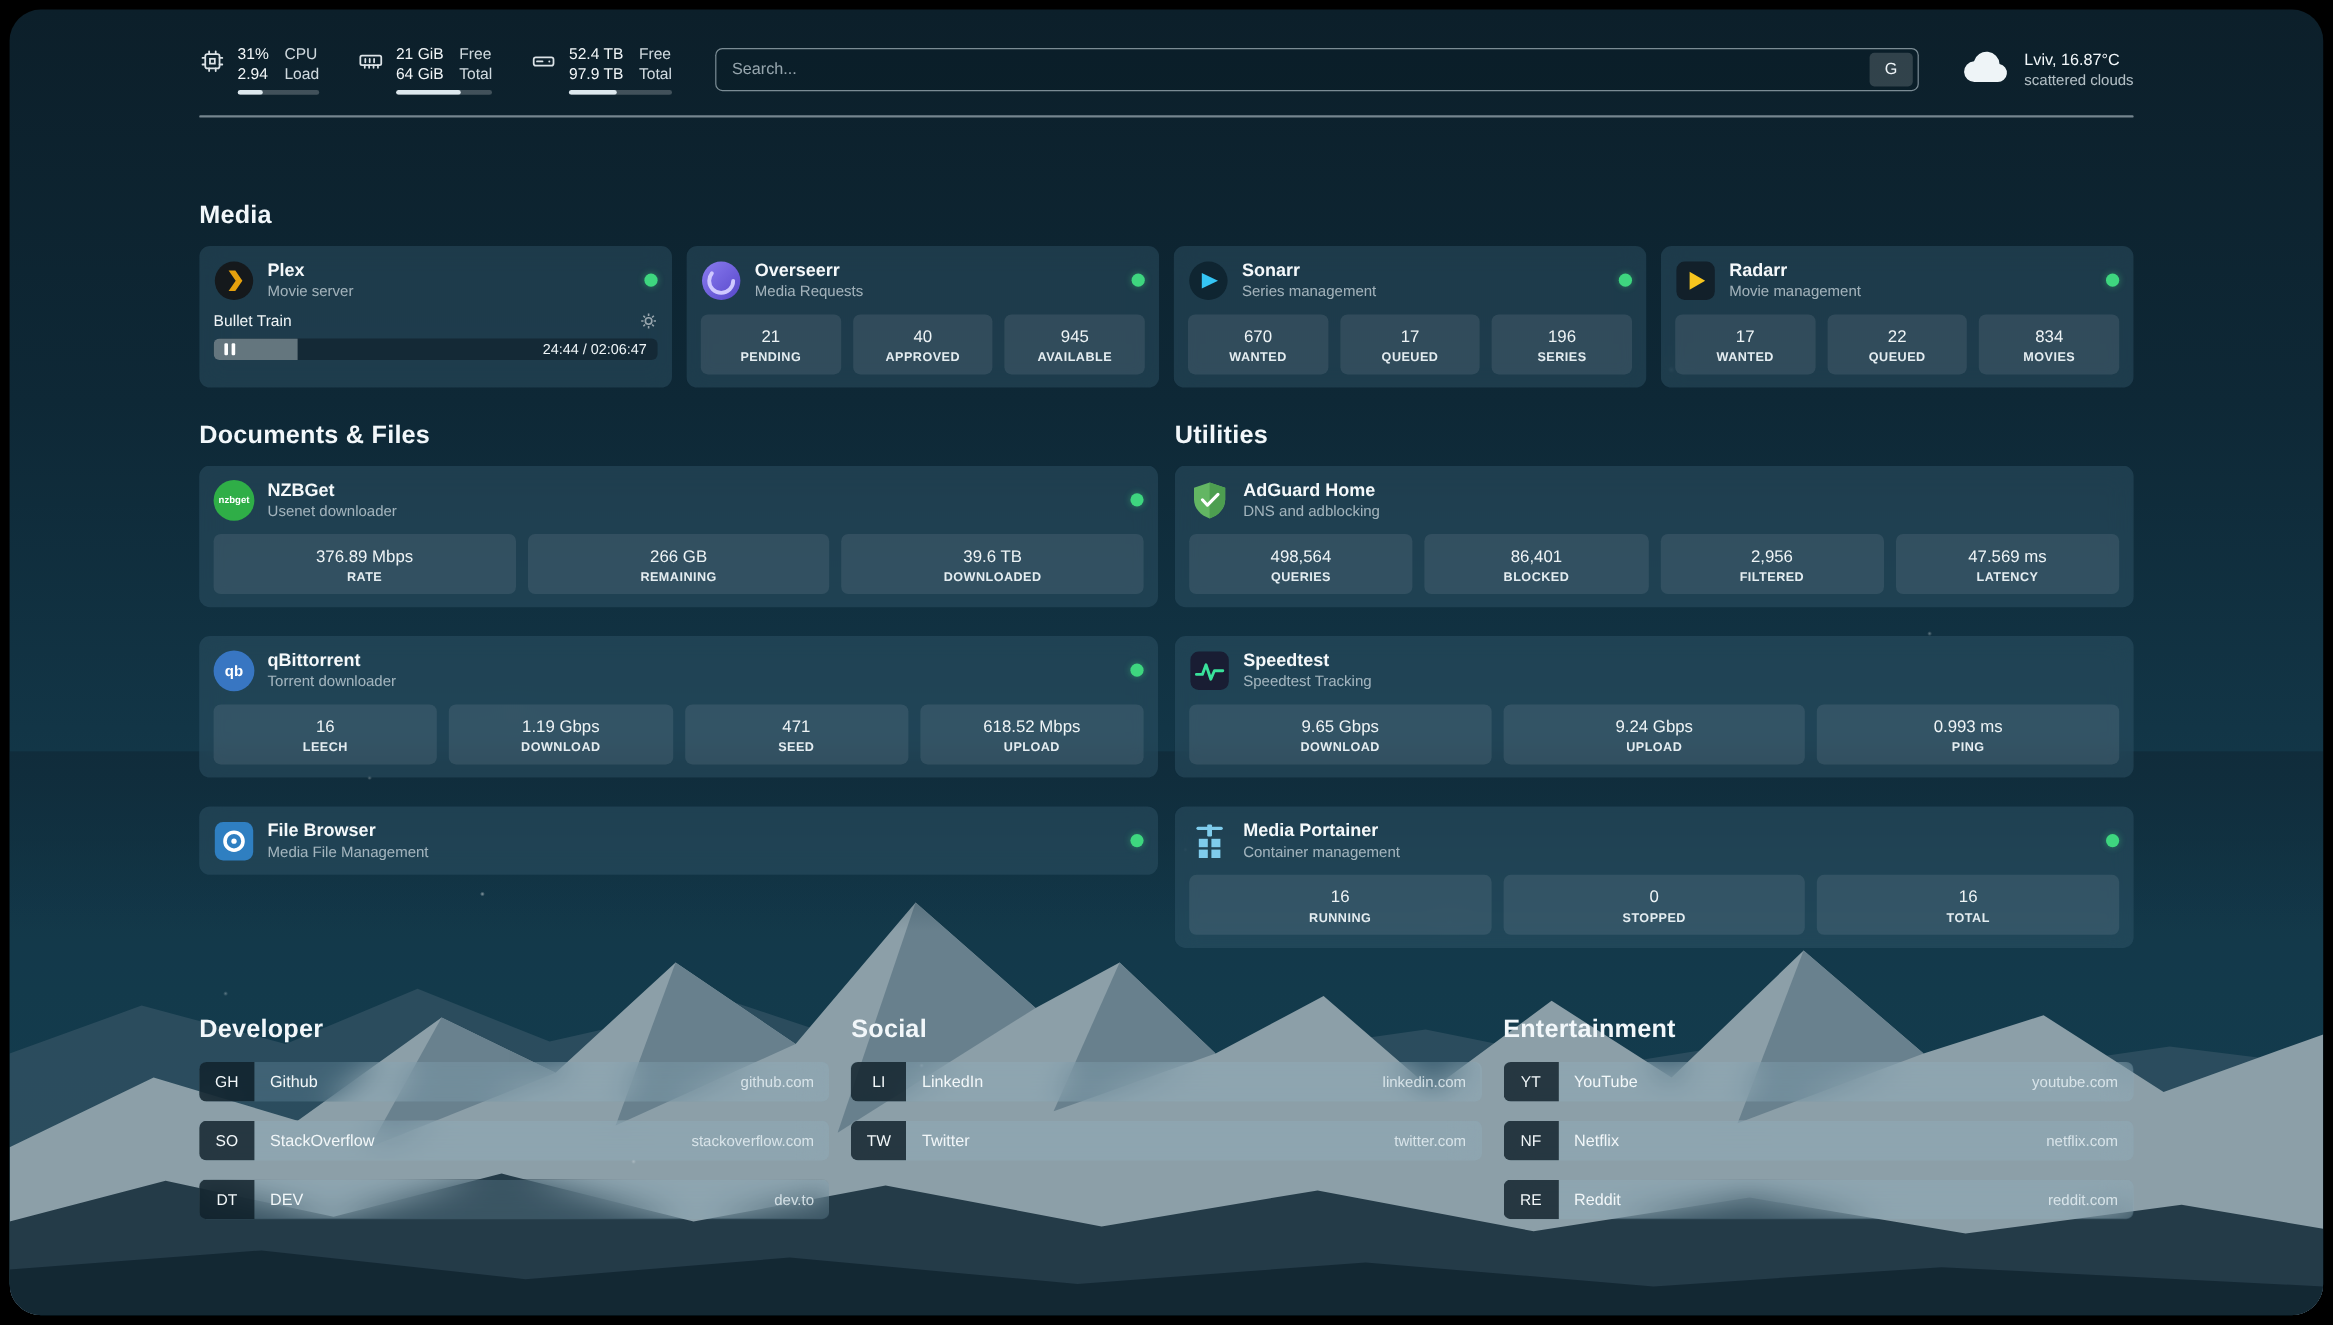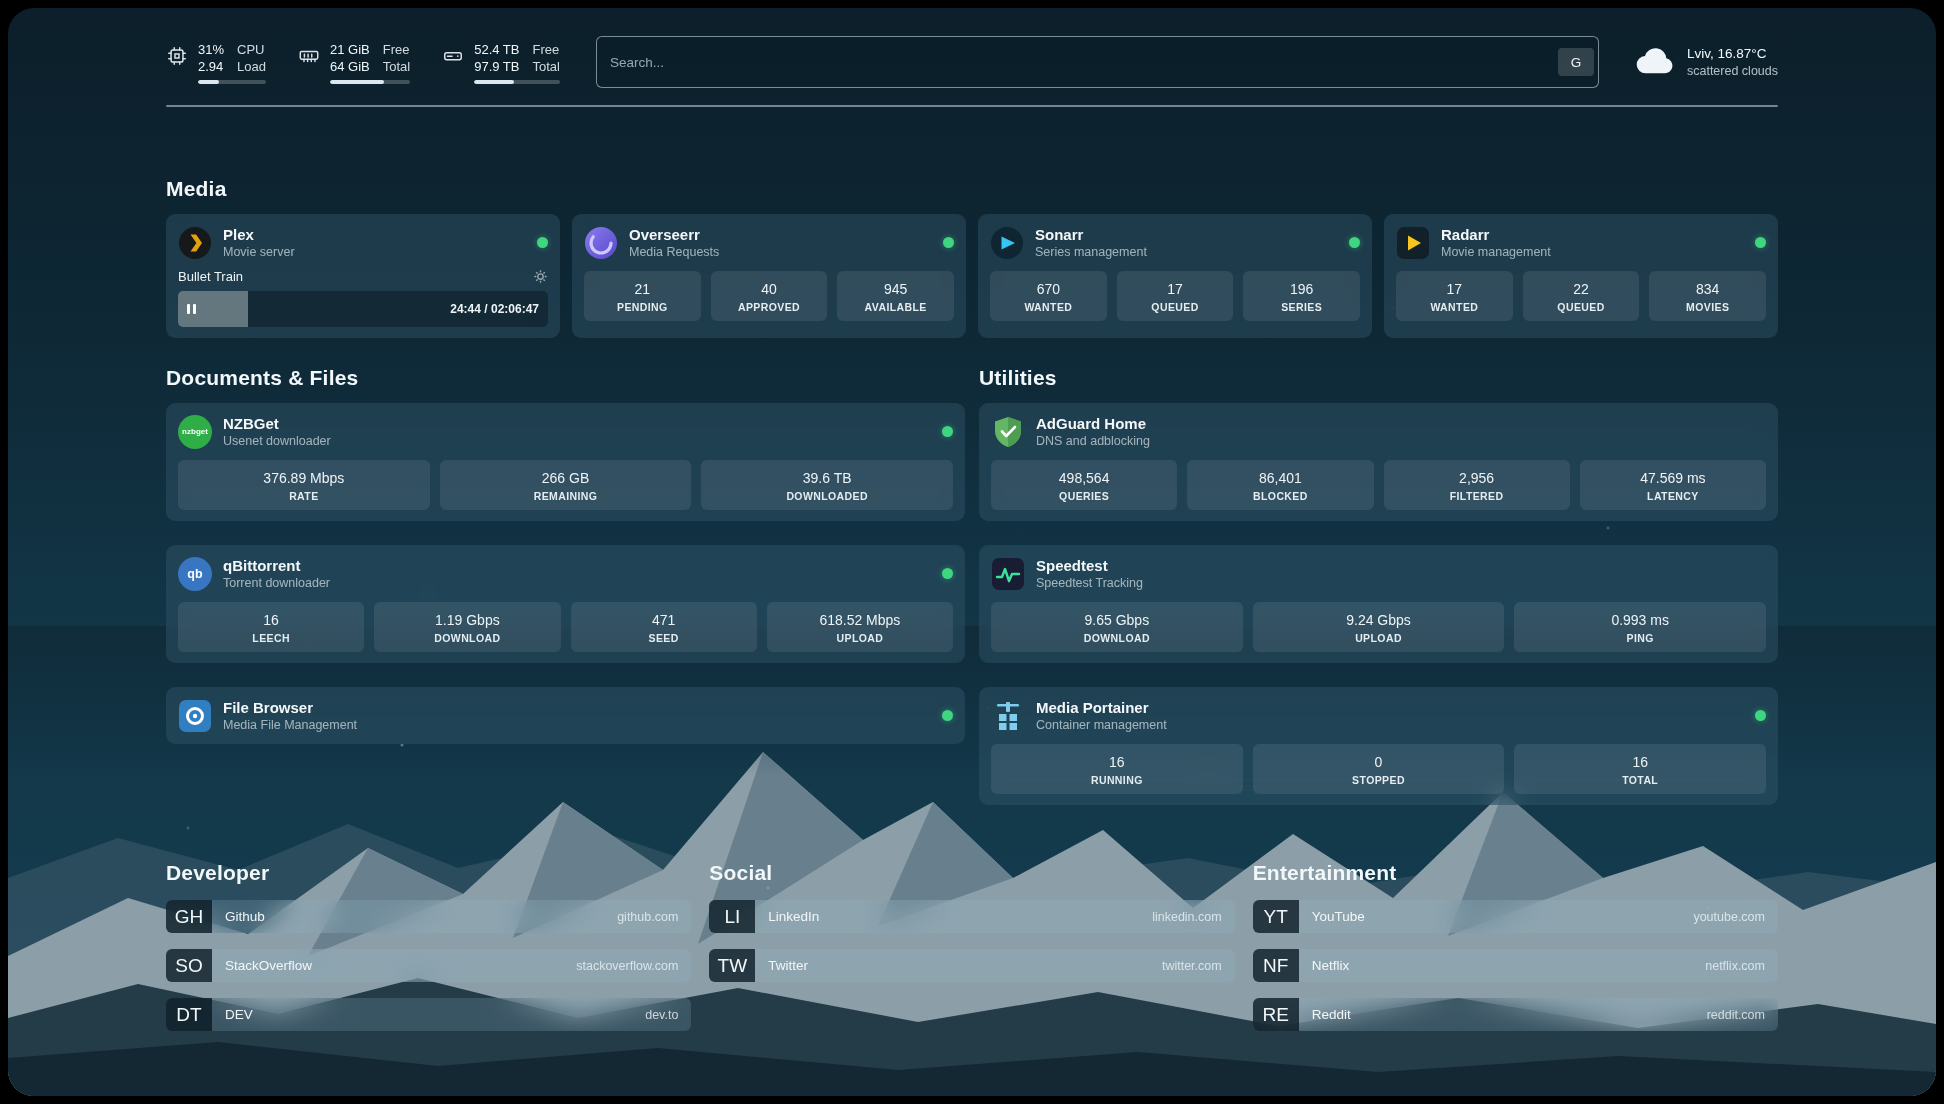--- a/index.html
+++ b/index.html
@@ -40,7 +40,7 @@
   .w-bar { margin-top:5px; height:4px; border-radius:2px; background:rgba(255,255,255,.22); overflow:hidden; }
   .w-fill { display:block; height:100%; background:#dde8ee; border-radius:2px; }
 
-  .search-box { flex:1; display:flex; align-items:center; height:52px; margin:0 10px;
+  .search-box { flex:1; display:flex; align-items:center; height:36px; margin:0 10px;
                 background:rgba(10,28,38,.35); border:1px solid rgba(216,231,239,.55);
                 border-radius:6px; padding:3px 4px 3px 0; }
   .search-box input { flex:1; background:transparent; border:0; outline:0; color:#fff;

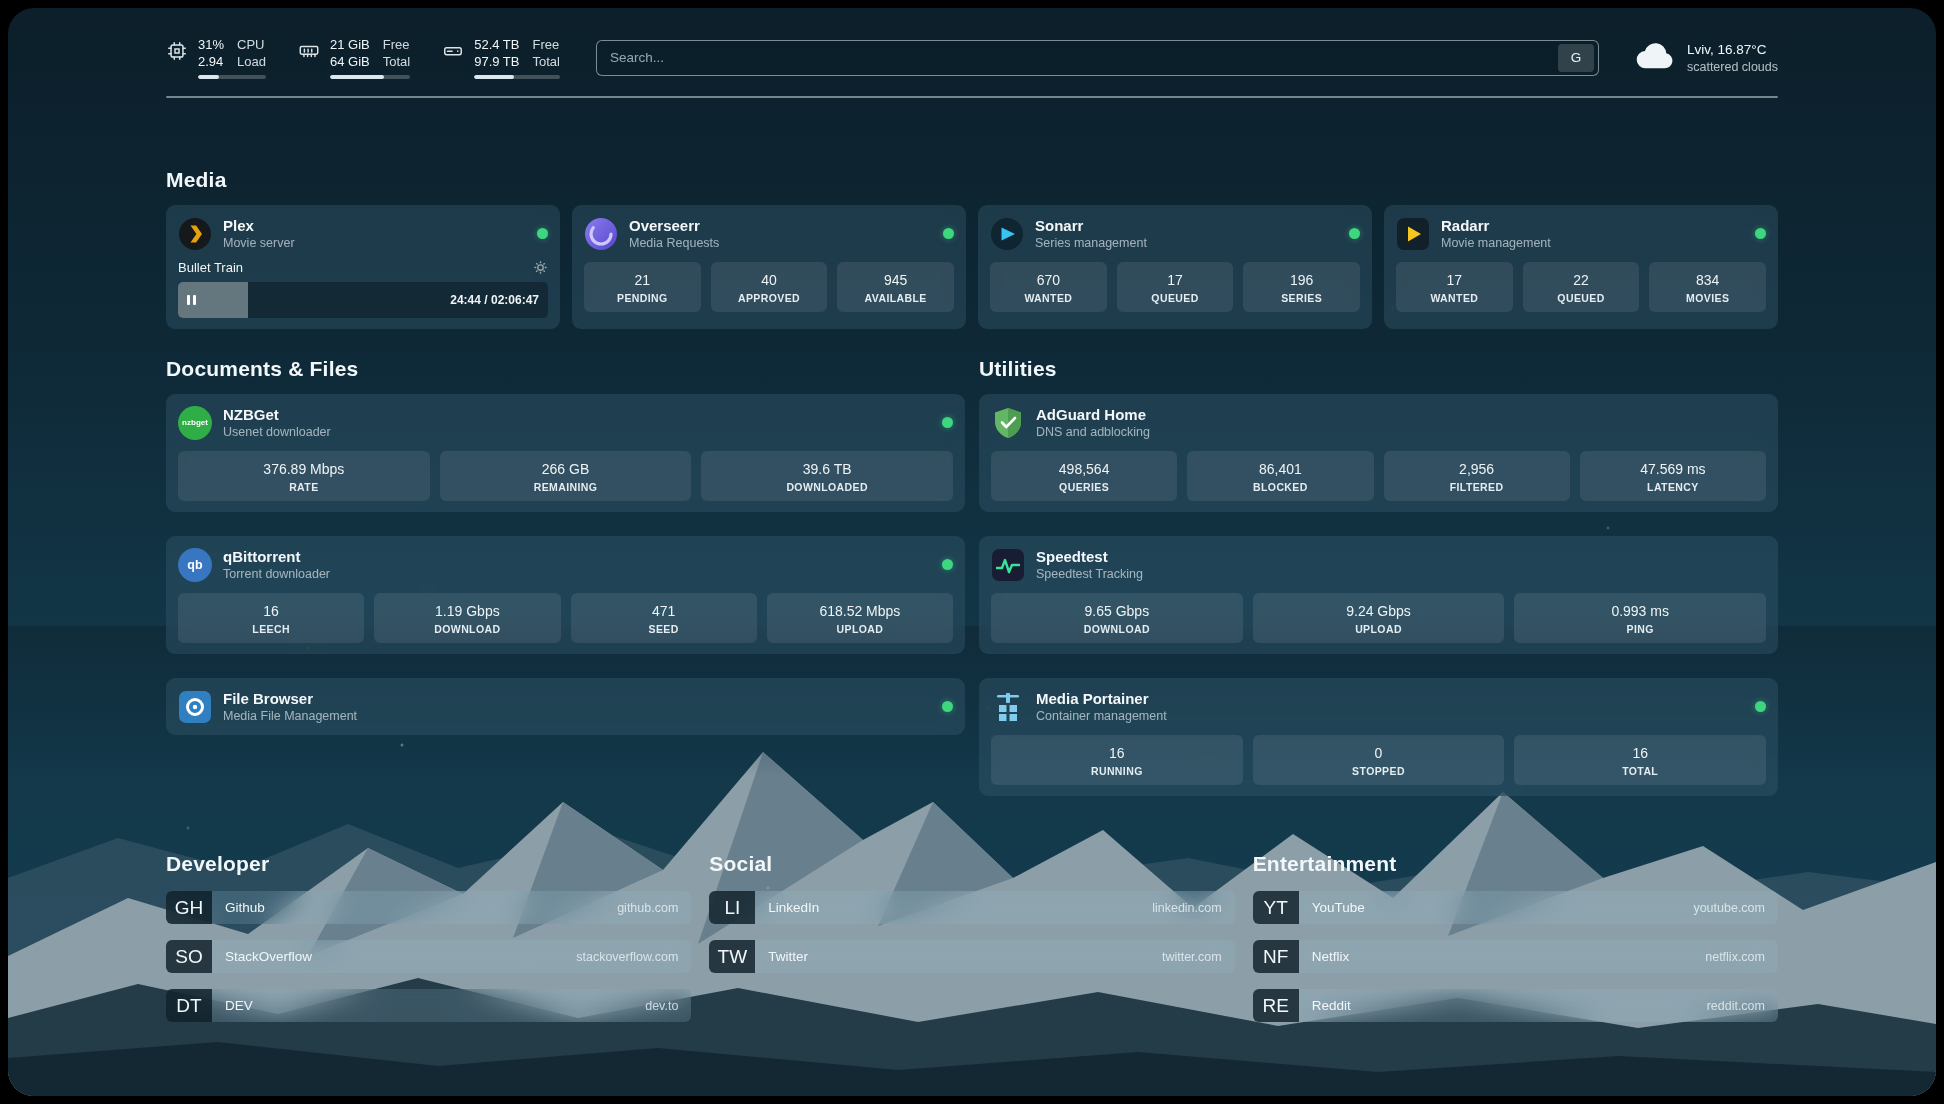--- a/index.html
+++ b/index.html
@@ -88,8 +88,8 @@
   .np-row { display:flex; align-items:center; margin-top:9px;text-align:center; }
   .np-title { font-size:13px; color:#f0f5f7; }
   .gear-btn { margin-left:auto; background:none; border:0; cursor:pointer; display:flex; padding:0; }
-  .player { position:relative; margin-top:7px; height:36px; border-radius:5px;
-            background:rgba(8,20,28,.45); overflow:hidden; display:flex; align-items:center;font-weight:bold; }
+  .player { position:relative; margin-top:7px; height:18px; border-radius:5px;
+            background:rgba(8,20,28,.45); overflow:hidden; display:flex; align-items:center; }
   .player-fill { position:absolute; left:0; top:0; bottom:0; background:rgba(233,243,248,.38); }
   .pause-btn { position:relative; width:26px; height:100%; background:transparent; border:0;
                display:flex; align-items:center; justify-content:center; gap:3px; cursor:pointer; }

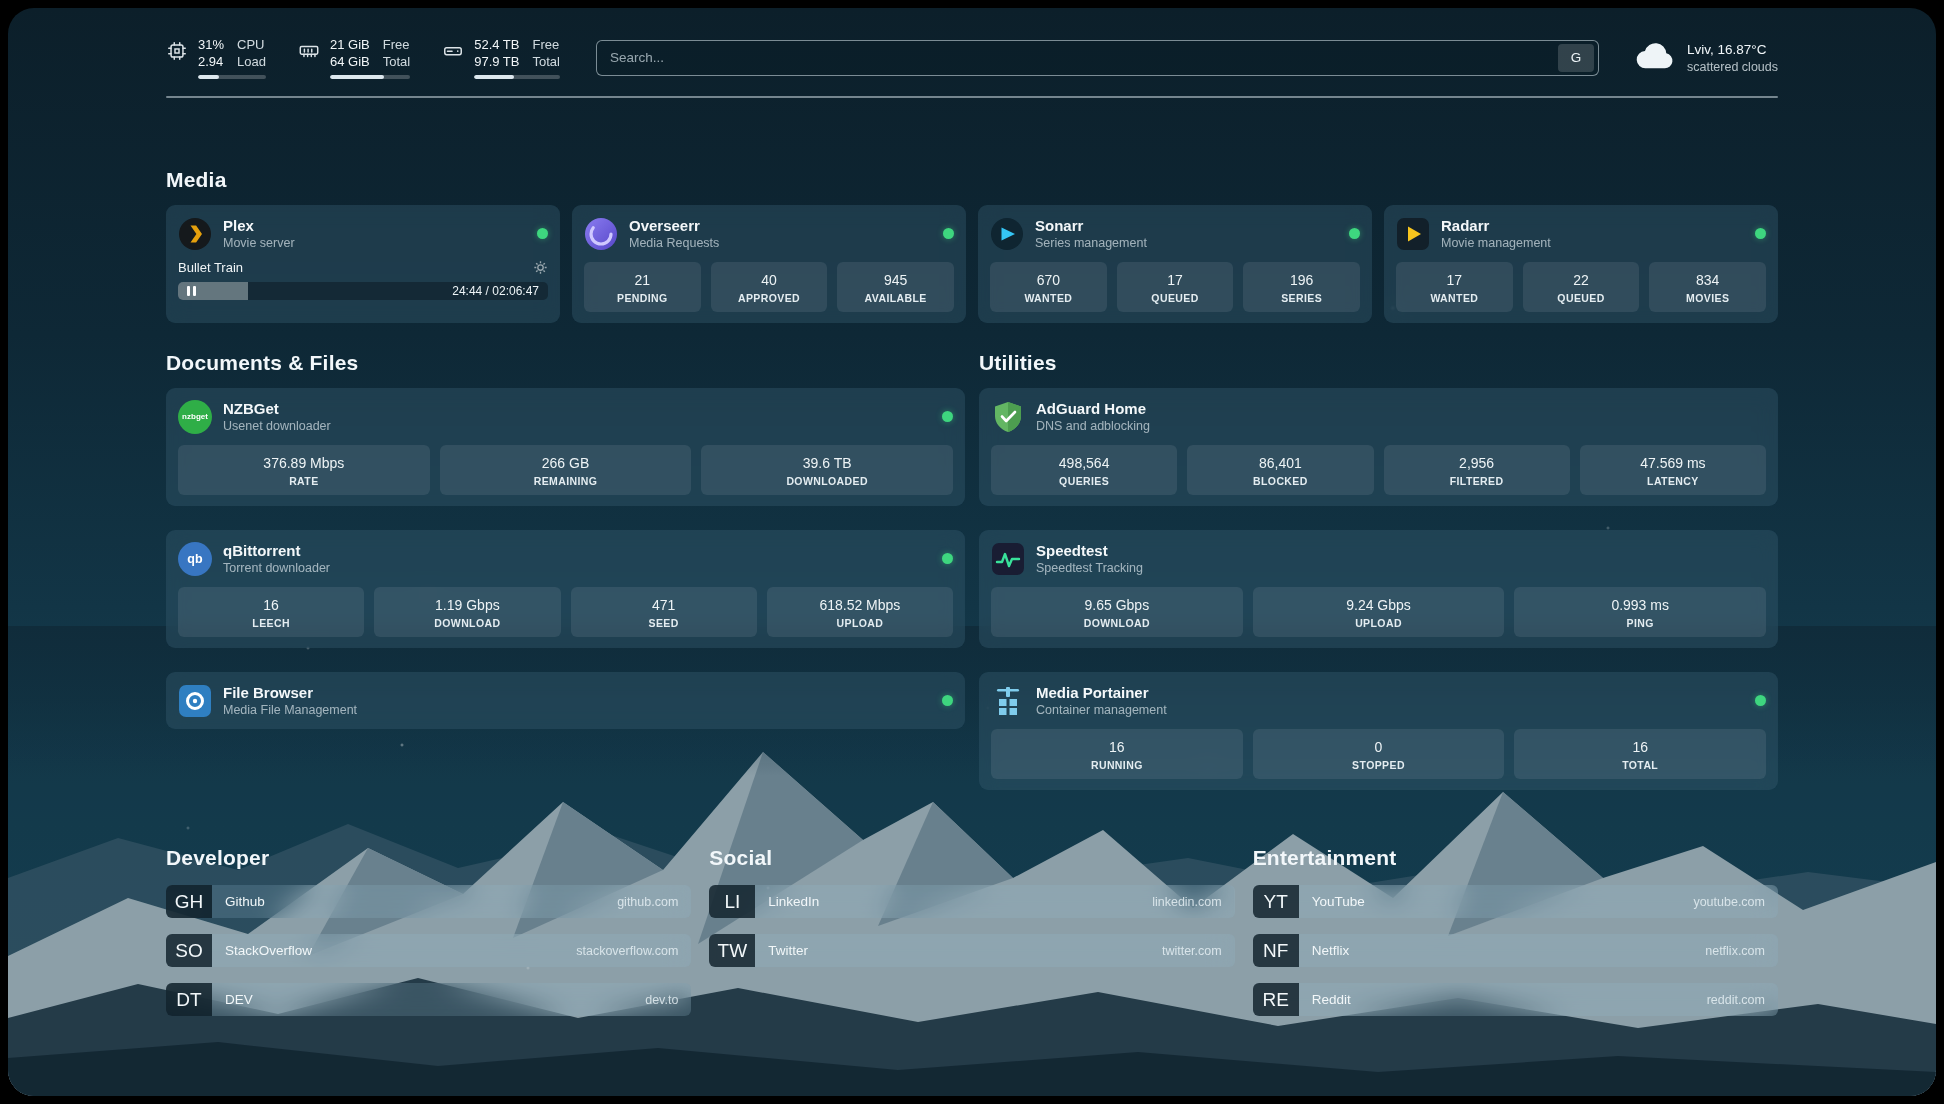--- a/index.html
+++ b/index.html
@@ -101,7 +101,7 @@
   .bm-col .section-title { margin-bottom:15px; }
   .bm-row { display:flex; align-items:stretch; height:33px; border-radius:6px; overflow:hidden;
             background:rgba(150,188,208,.20); backdrop-filter:blur(12px); margin-bottom:16px; cursor:pointer; }
-  .bm-abbr { width:46px; flex:none; background:rgba(9,24,33,.78); color:#f2f7f9; font-size:19px;
+  .bm-abbr { width:46px; flex:none; background:rgba(9,24,33,.78); color:#f2f7f9; font-size:13px;
              display:flex; align-items:center; justify-content:center; }
   .bm-name { display:flex; align-items:center; padding:0 13px; color:#f2f7f9; font-size:13.5px; flex:1; }
   .bm-url { display:flex; align-items:center; padding-right:13px; color:rgba(235,244,248,.8); font-size:12.5px; white-space:nowrap; }

